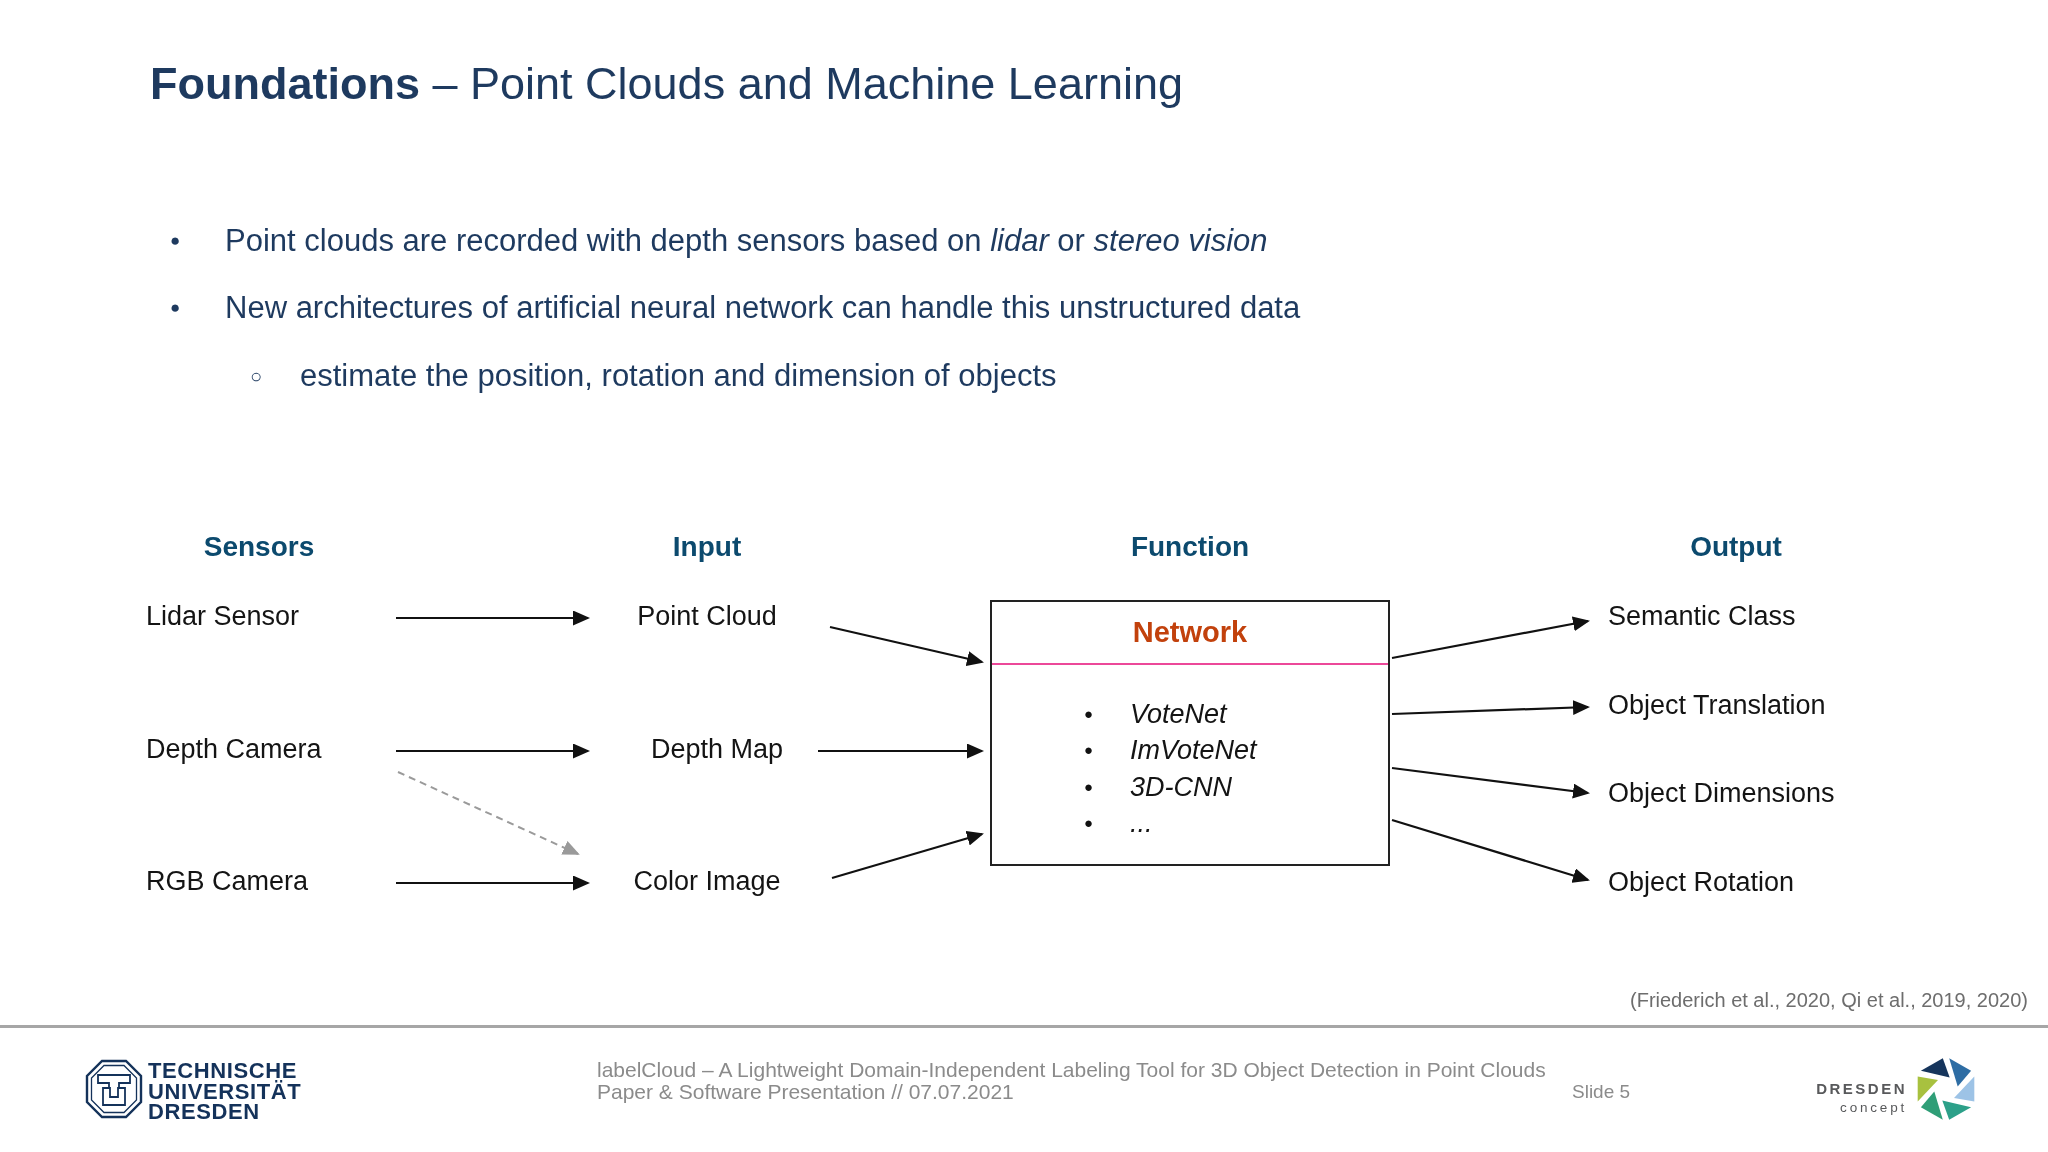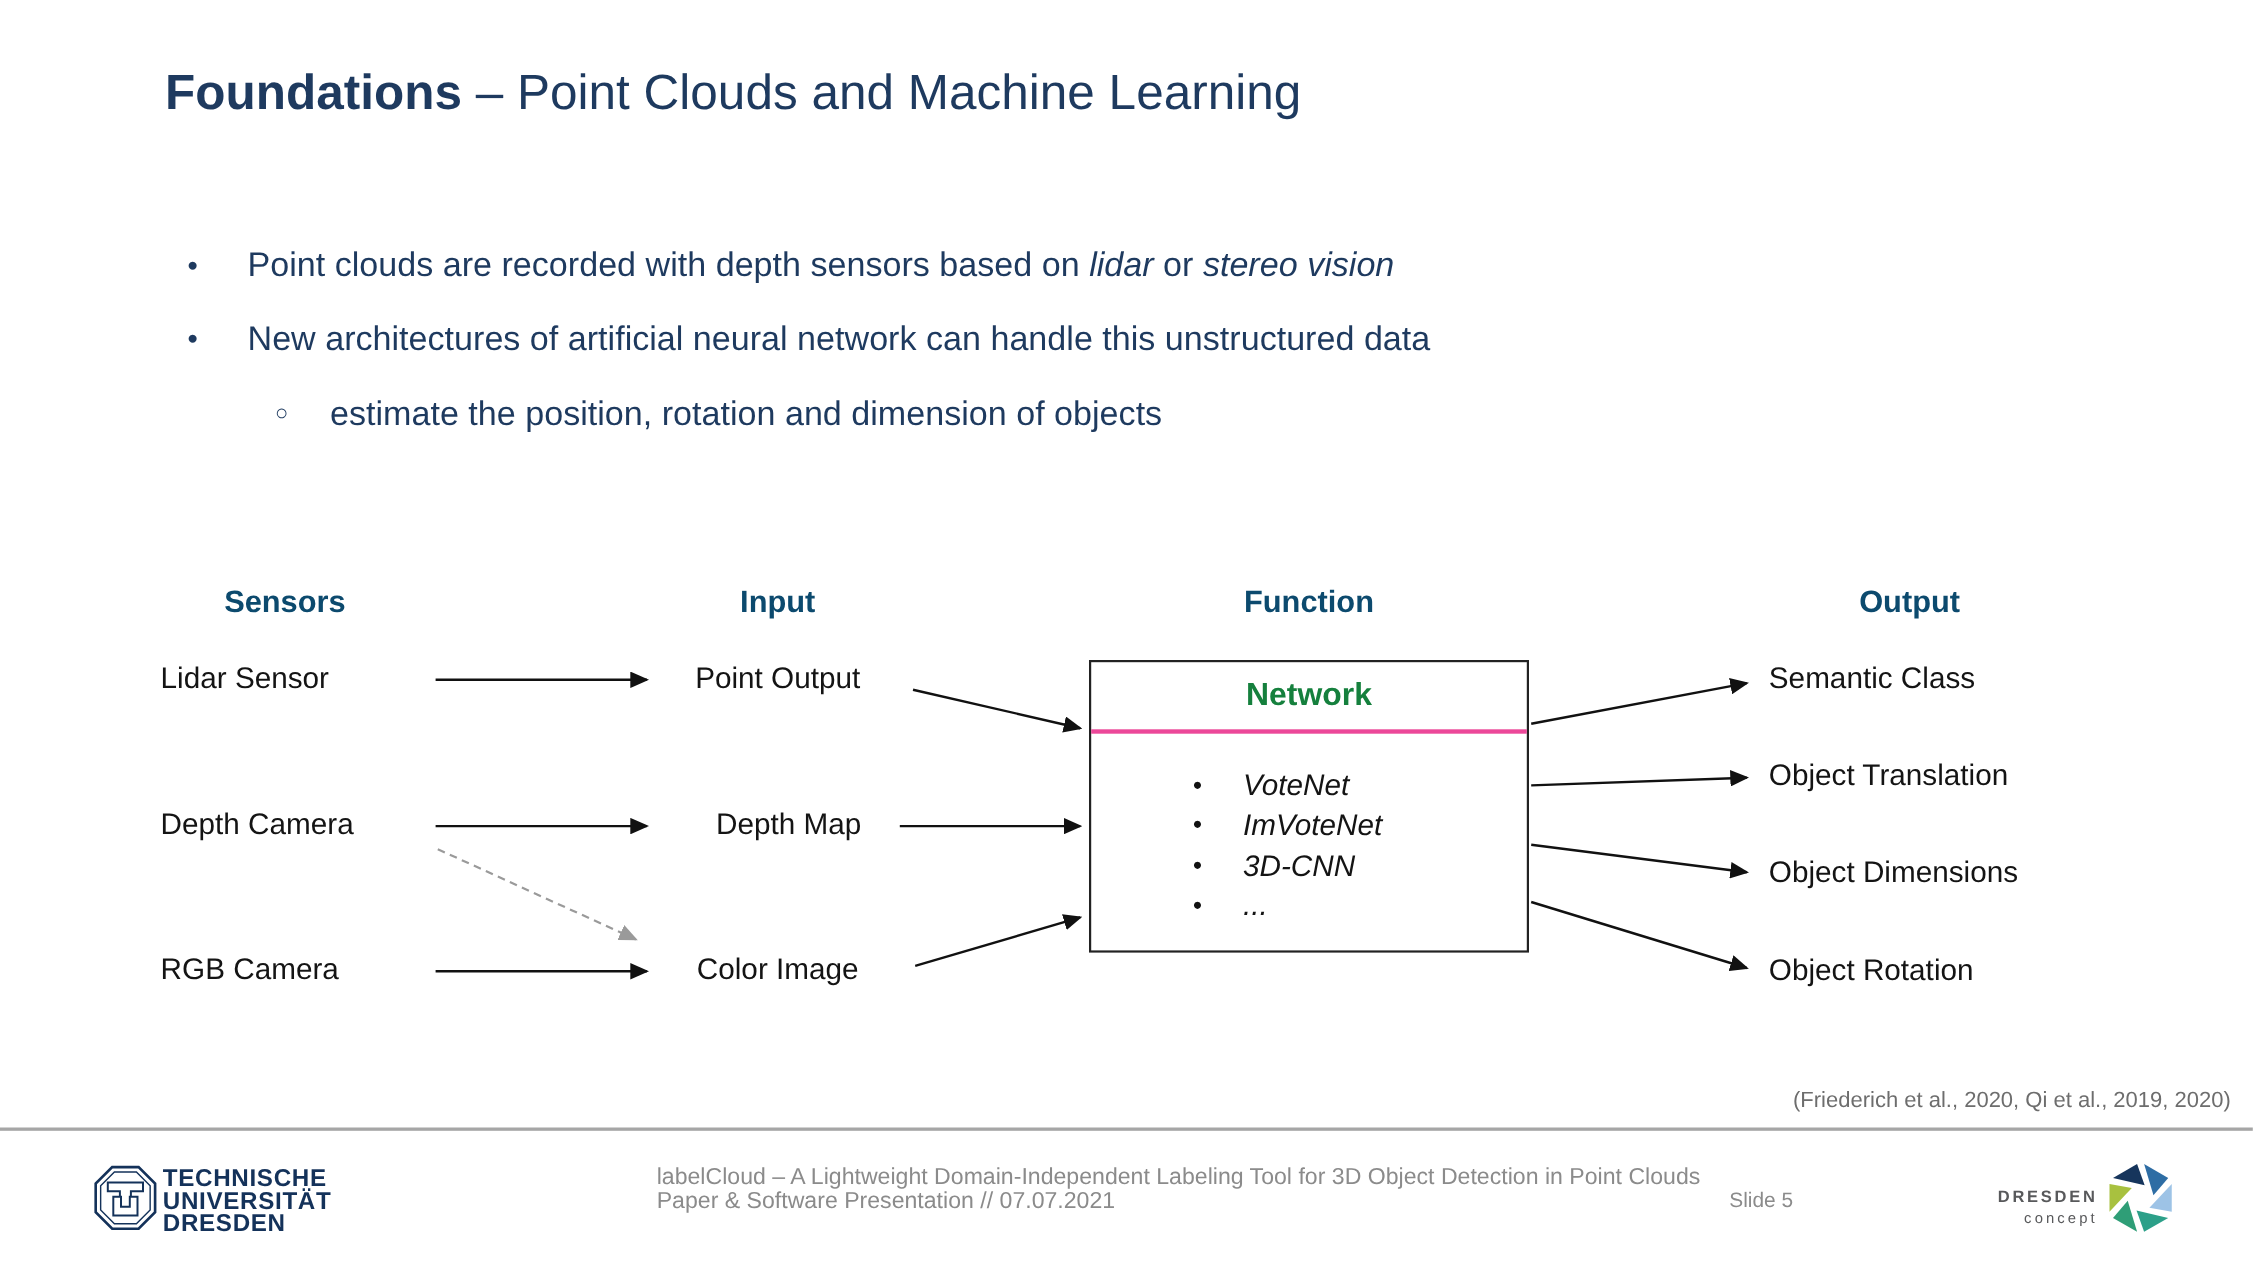--- a/index.html
+++ b/index.html
@@ -80,7 +80,7 @@
 <div class="abs dg-label" style="left:146px;top:734px;">Depth Camera</div>
 <div class="abs dg-label" style="left:146px;top:866px;">RGB Camera</div>
 
-<div class="abs dg-label dg-center" style="left:707px;top:601px;">Point Output</div>
+<div class="abs dg-label dg-center" style="left:707px;top:601px;">Point Cloud</div>
 <div class="abs dg-label dg-center" style="left:707px;top:734px;margin-left:10px;">Depth Map</div>
 <div class="abs dg-label dg-center" style="left:707px;top:866px;">Color Image</div>
 

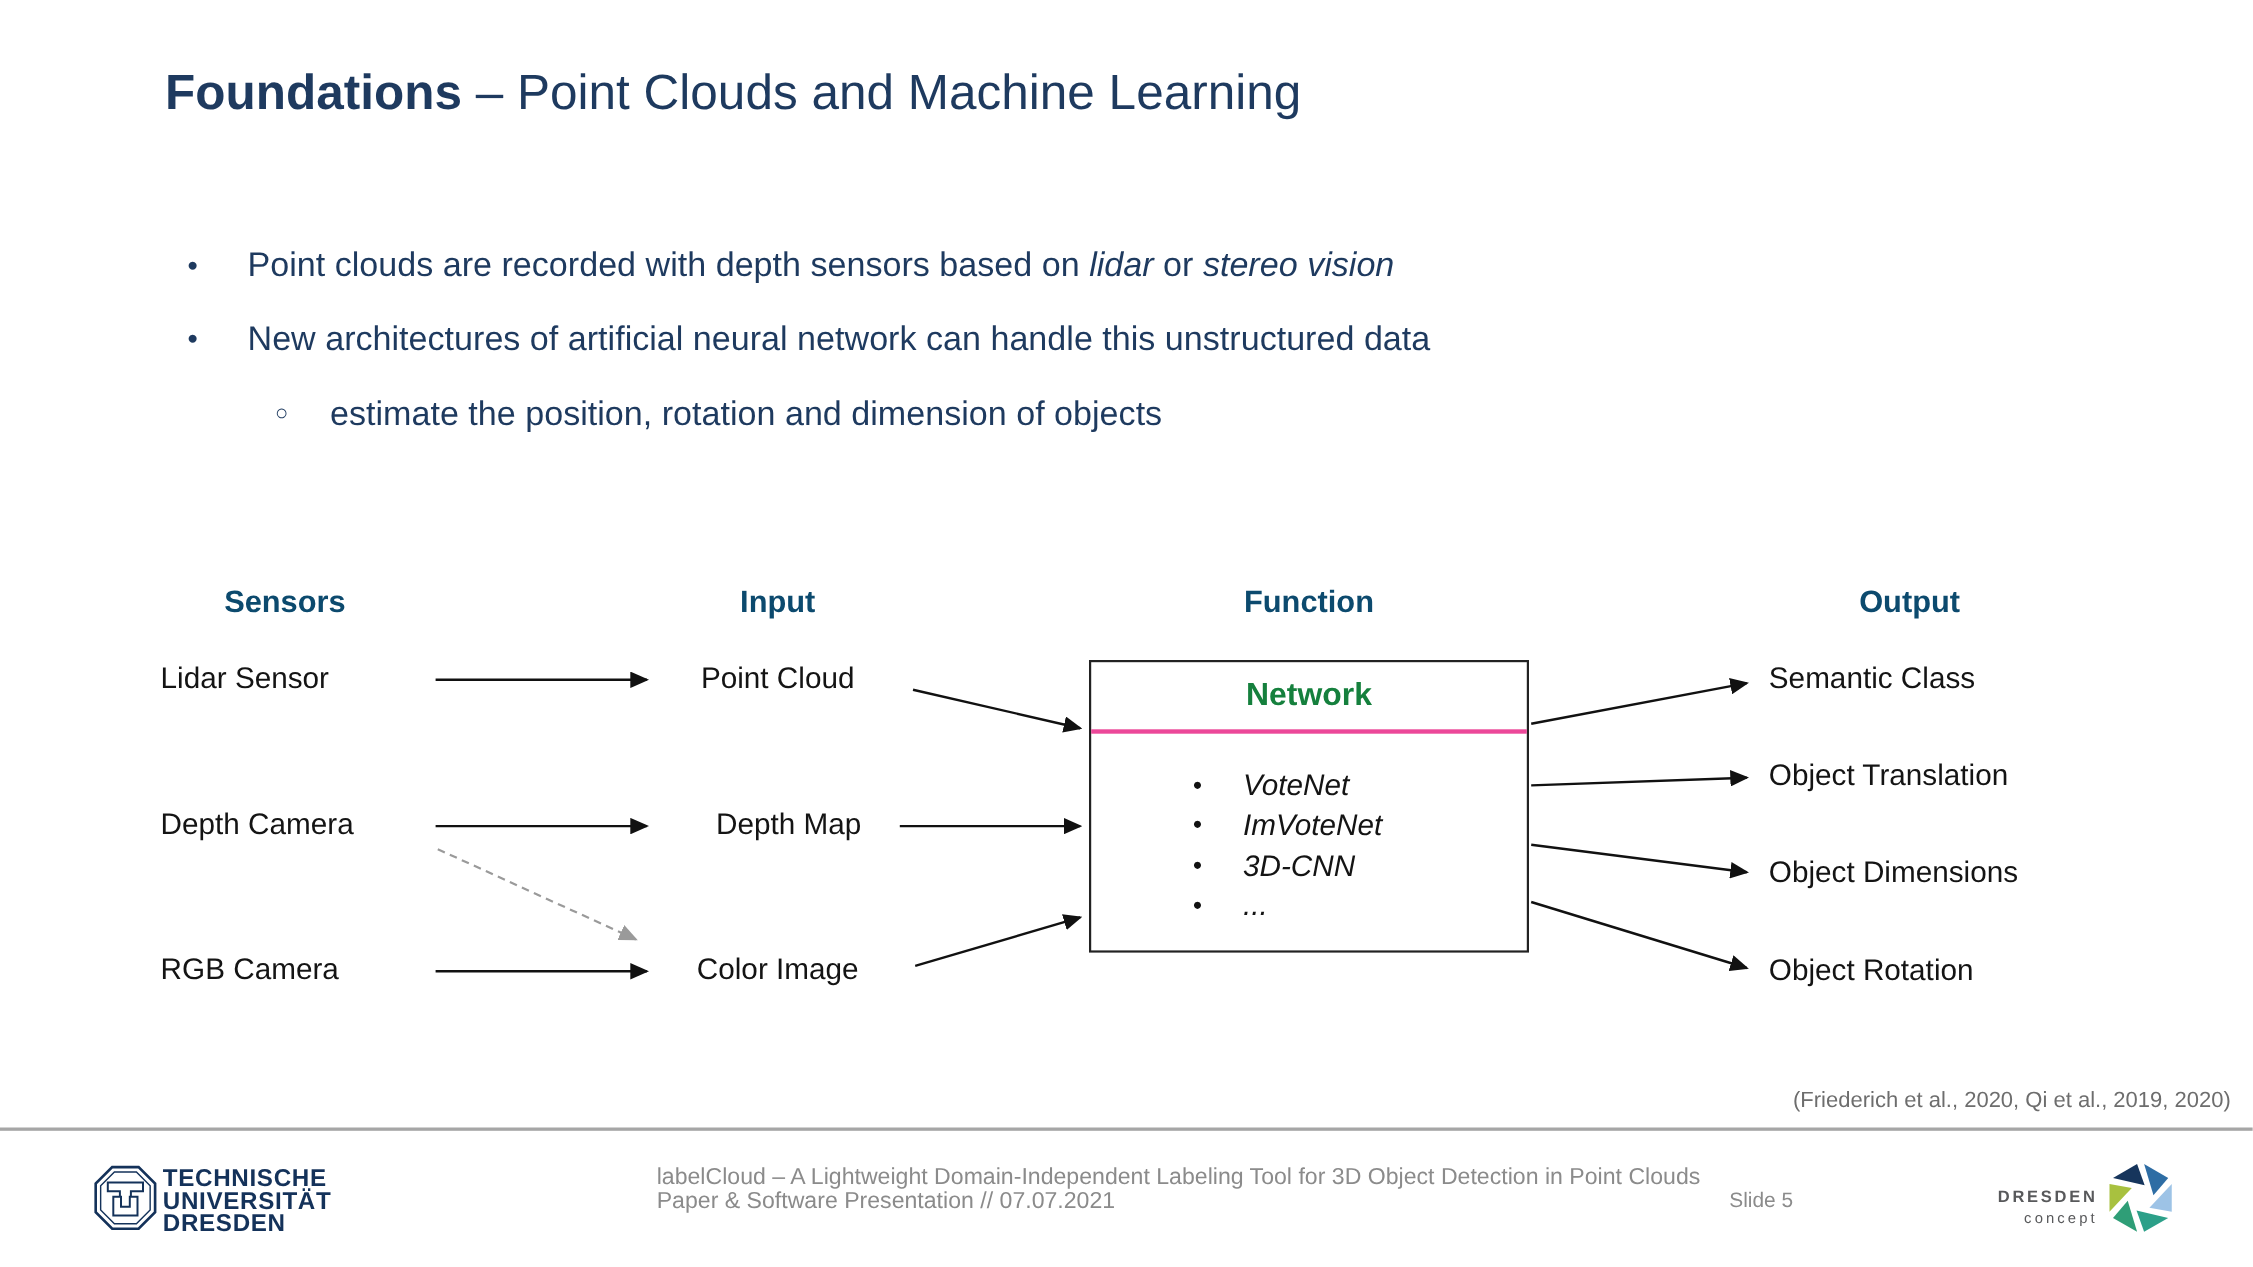--- a/index.html
+++ b/index.html
@@ -31,7 +31,7 @@
 
   
   .network-box{left:990px;top:600px;width:400px;height:266px;border:2px solid #222;background:#fff;box-sizing:border-box;}
-  .network-title{height:61px;line-height:61px;text-align:center;font-size:29px;font-weight:700;color:#15803d;border-bottom:4px solid #ec4899;}
+  .network-title{height:61px;line-height:61px;text-align:center;font-size:29px;font-weight:700;color:#c2410c;border-bottom:2px solid #ec4899;}
   .net-item{position:absolute;left:0;width:100%;height:36px;line-height:36px;}
   .net-item .dot{position:absolute;left:92px;top:0;font-size:15px;color:#111;}
   .net-item .lbl{position:absolute;left:138px;top:0;font-size:27px;font-style:italic;color:#141414;white-space:nowrap;}

